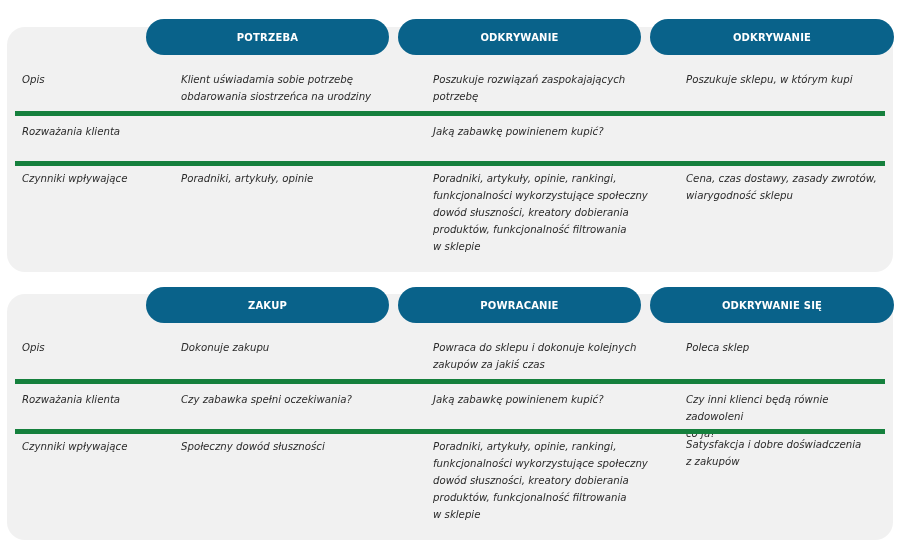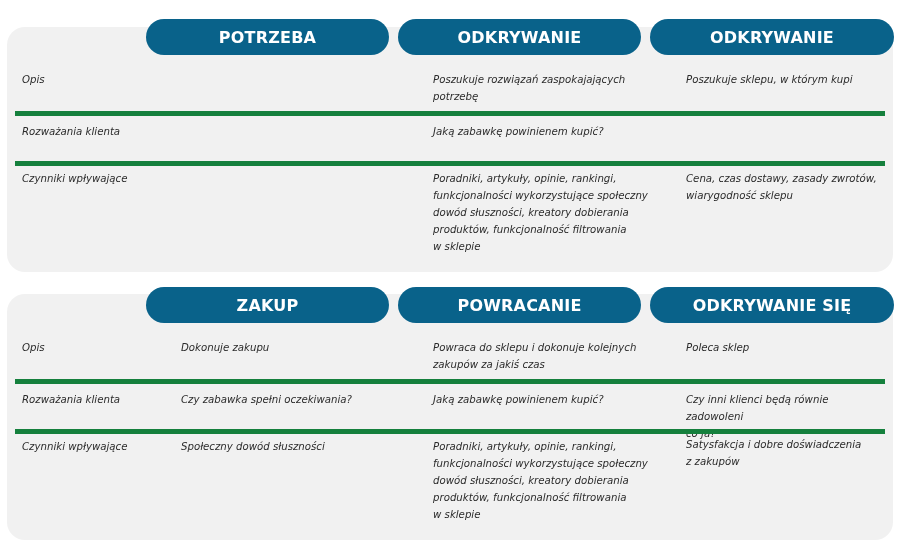--- a/index.html
+++ b/index.html
@@ -7,7 +7,7 @@
          font-family:"DejaVu Sans", sans-serif; color:#2a2a2a; }
   .panel { position:absolute; left:7px; width:886px; background:#f1f1f1; border-radius:18px;font-style:italic; }
   .pill { position:absolute; height:36px; border-radius:18px; background:#09628a; color:#fff;
-          font-weight:bold; font-size:16px; display:flex; align-items:center; justify-content:center;
+          font-weight:bold; font-size:10px; display:flex; align-items:center; justify-content:center;
           letter-spacing:0.2px; }
   .row { position:absolute; left:8px; width:870px; border-top:5px solid #15803d; }
   .row.first { border-top:none; }

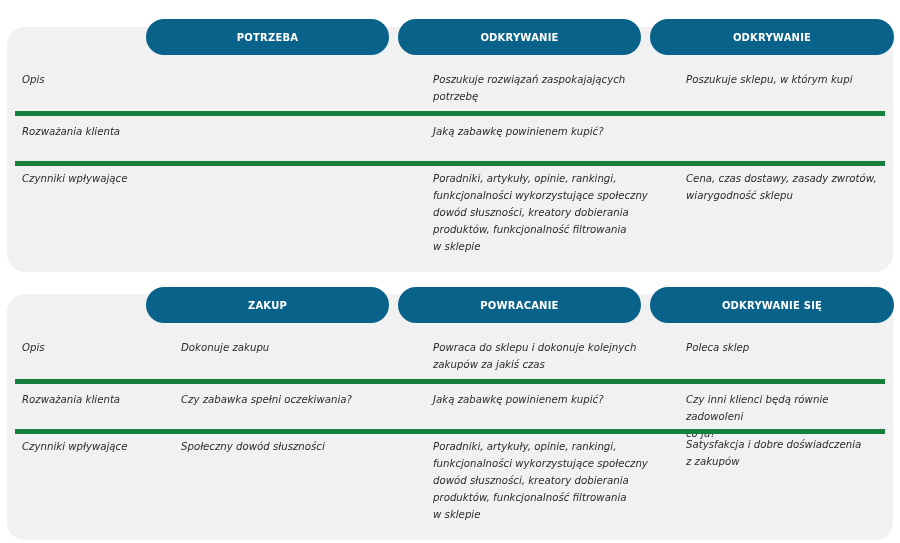--- a/index.html
+++ b/index.html
@@ -23,6 +23,8 @@
 <div class="panel" style="top:27px;height:245px;">
   <div class="row first" style="top:36px;height:48px;">
     <div class="cell label" style="top:8px;">Opis</div>
+    <div class="cell c1" style="top:8px;left:166px;">Klient uświadamia sobie potrzebę
+obdarowania siostrzeńca na urodziny</div>
     <div class="cell c2" style="top:8px;left:418px;">Poszukuje rozwiązań zaspokajających
 potrzebę</div>
     <div class="cell c3" style="top:8px;left:671px;">Poszukuje sklepu, w którym kupi</div>

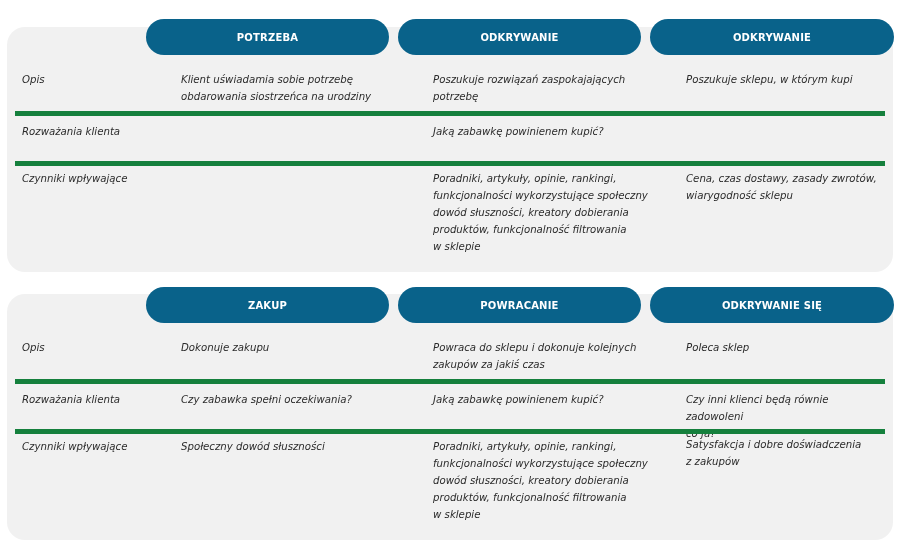--- a/index.html
+++ b/index.html
@@ -35,6 +35,7 @@
   </div>
   <div class="row" style="top:134px;height:100px;">
     <div class="cell label" style="top:4px;">Czynniki wpływające</div>
+    <div class="cell c1" style="top:4px;left:166px;">Poradniki, artykuły, opinie</div>
     <div class="cell c2" style="top:4px;left:418px;">Poradniki, artykuły, opinie, rankingi,
 funkcjonalności wykorzystujące społeczny
 dowód słuszności, kreatory dobierania

